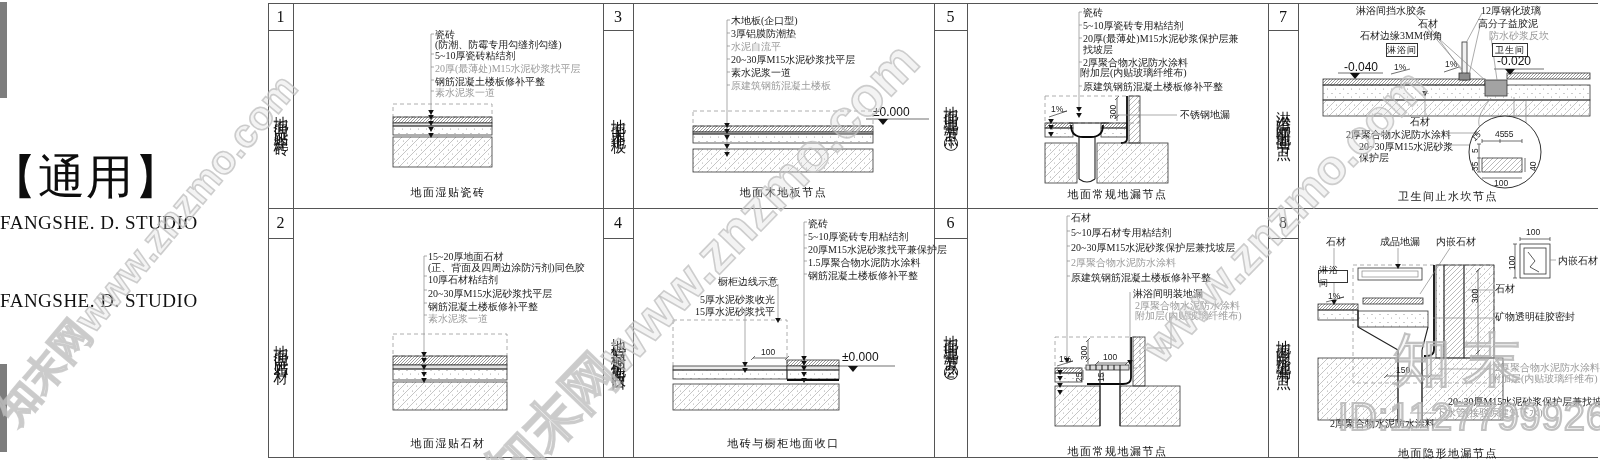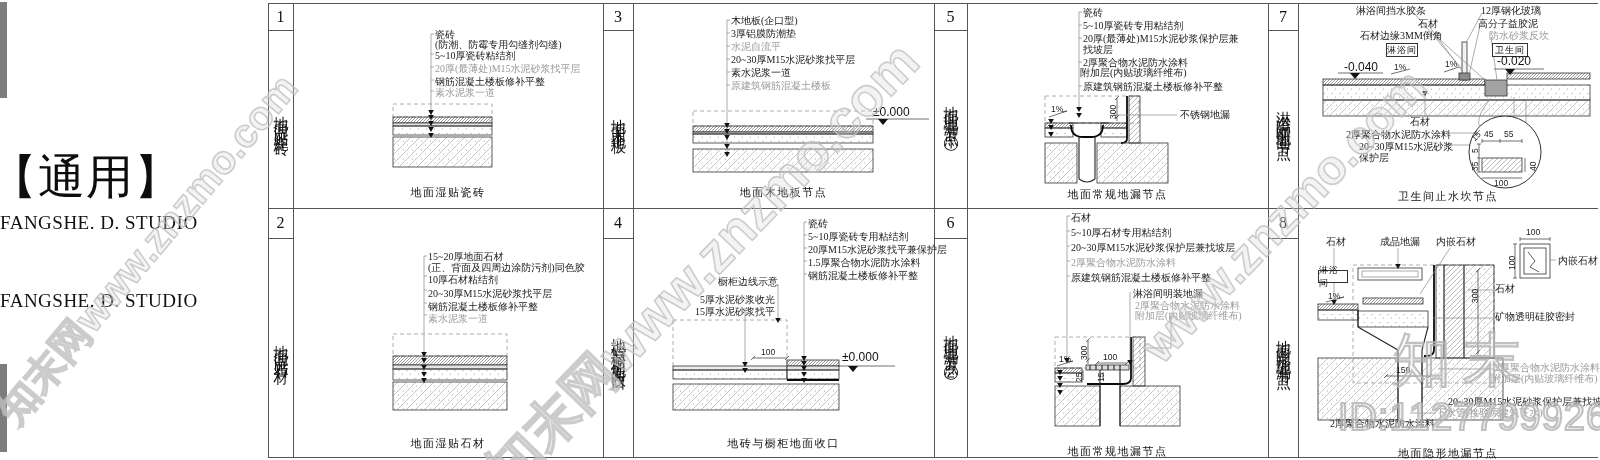--- a/index.html
+++ b/index.html
@@ -332,7 +332,7 @@
     <div class="ann" style="left:48px;top:126px">2厚聚合物水泥防水涂料</div>
     <div class="ann" style="left:61px;top:138px">20~30厚M15水泥砂浆</div>
     <div class="ann" style="left:61px;top:149px">保护层</div>
-    <div class="dim" style="left:186px;top:126px">45</div>
+    <div class="dim" style="left:197px;top:126px">45</div>
     <div class="dim" style="left:206px;top:126px">55</div>
     <div class="dim dimd" style="left:171px;top:133px">15</div>
     <div class="dim dimv" style="left:172px;top:150px">5</div>

